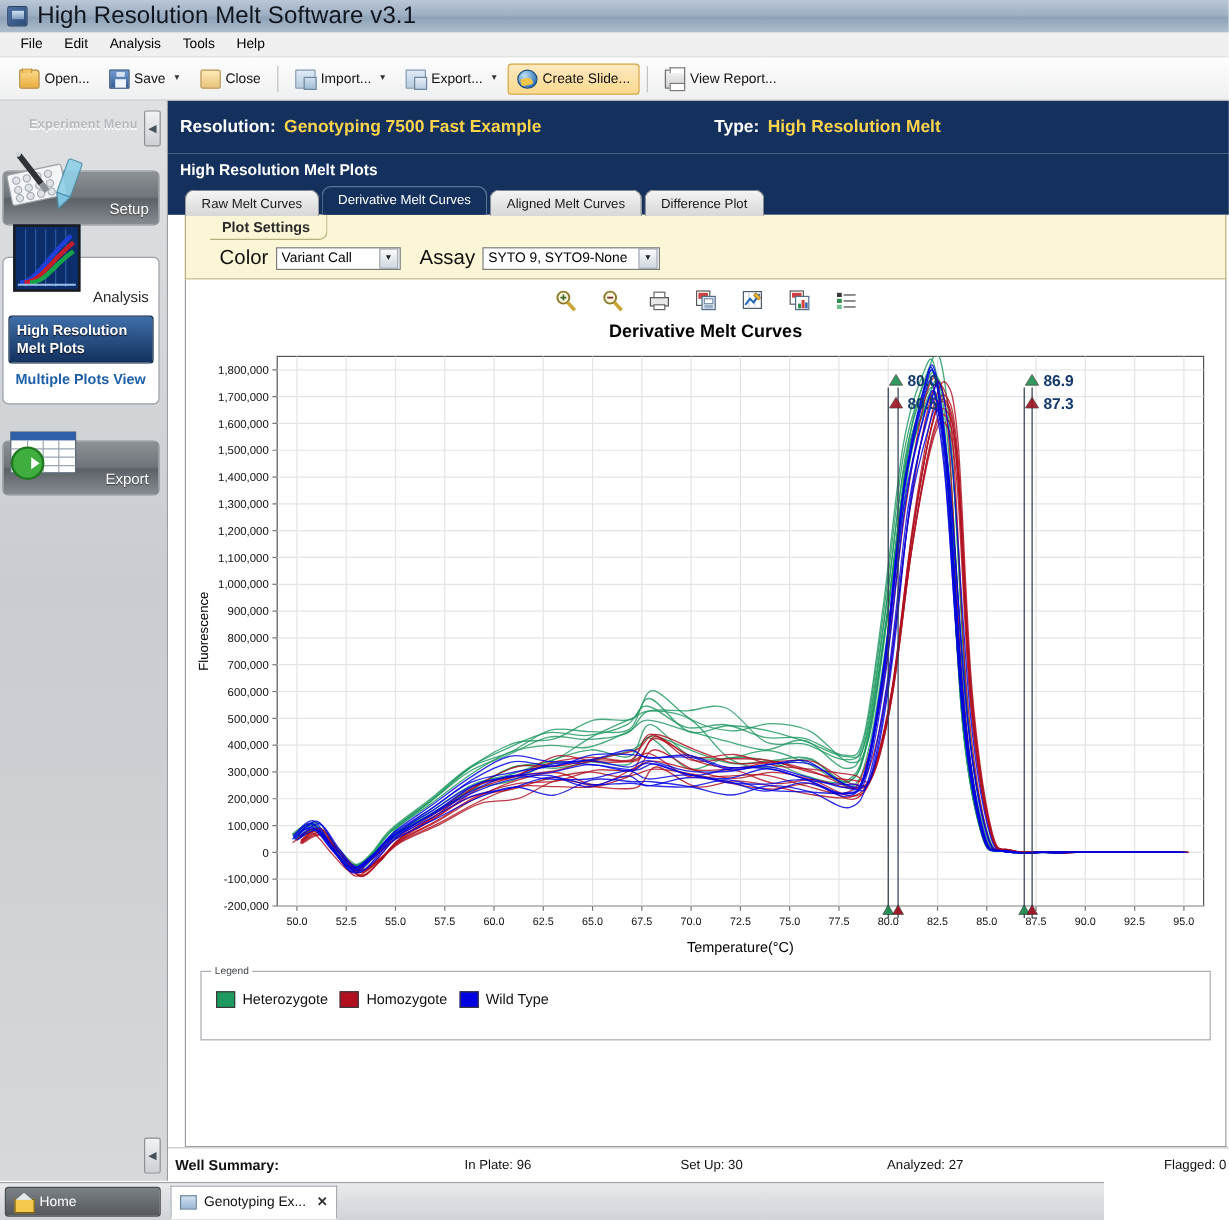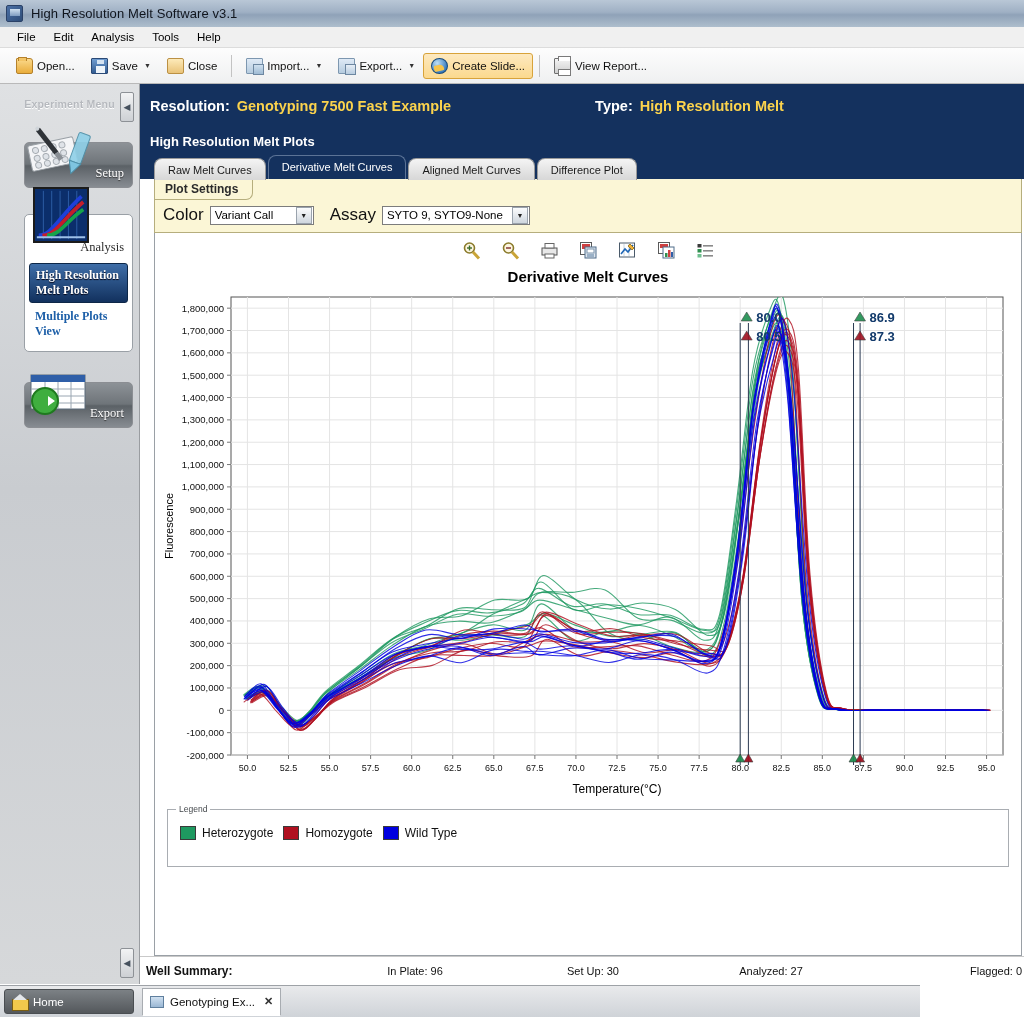--- a/index.html
+++ b/index.html
@@ -14,7 +14,7 @@
     background:linear-gradient(135deg,#4a6fa5,#2e4d78); border:1px solid #2a4167; border-radius:2px; }
   .titlebar .tb-icon:after { content:""; position:absolute; left:3px; top:3px; width:10px; height:7px;
     background:linear-gradient(to bottom,#cfe0f0,#7e9cc0); }
-  .titlebar .tb-title { font-size:13px; color:#10151d; letter-spacing:.1px; }
+  .titlebar .tb-title { font-size:20px; color:#10151d; letter-spacing:.1px; }
 
   
   .menubar { height:21px; width:1024px; background:#f0f0f0;

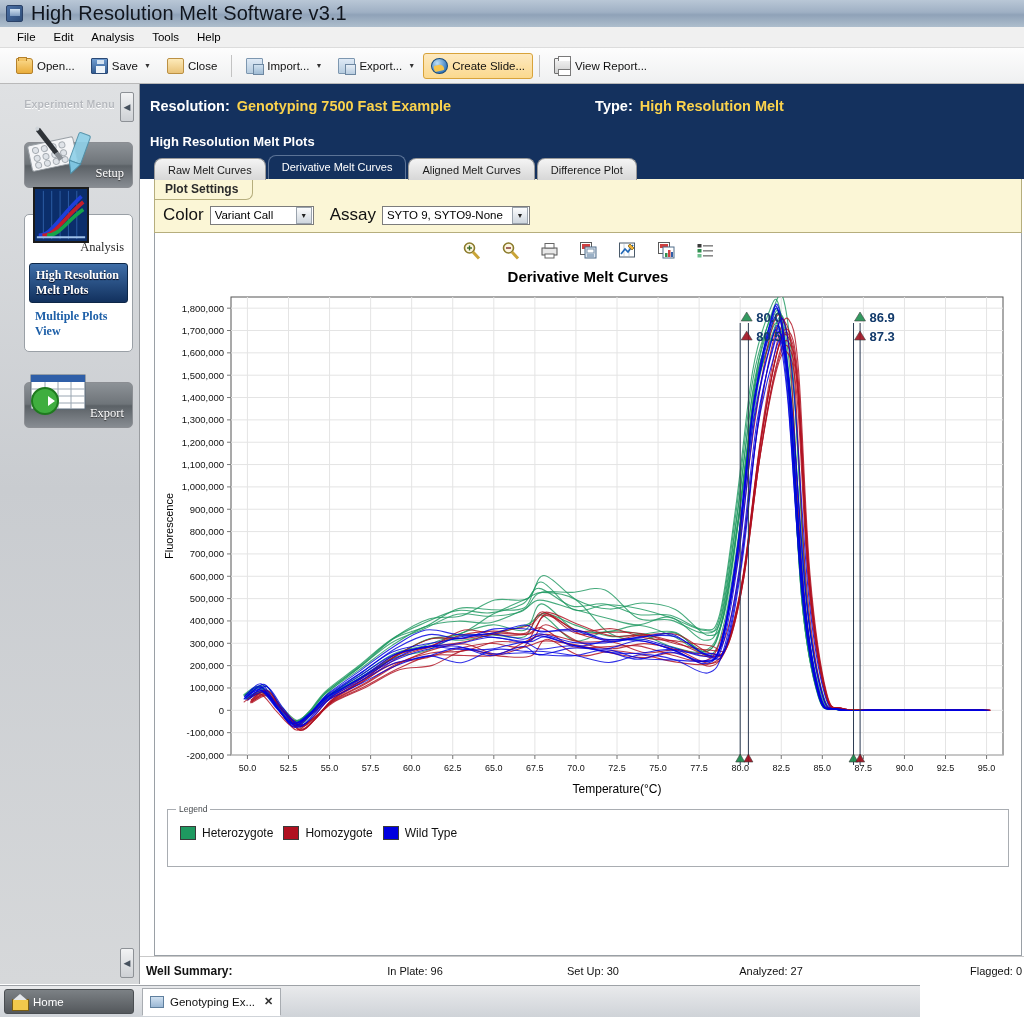--- a/index.html
+++ b/index.html
@@ -77,7 +77,7 @@
     border-radius:2px; display:flex; align-items:center; justify-content:center;
     font-size:9px; color:#46515e; }
 
-  .sb-block { margin:6px 6px 0 24px; position:relative;font-family:Liberation Serif, serif; }
+  .sb-block { margin:6px 6px 0 2px; position:relative; }
   .sb-btn { height:46px; border:1px solid #8b8e93; border-radius:5px;
     background:linear-gradient(to bottom,#8d9297 0%,#6e7479 48%,#5b6166 52%,#878c92 100%);
     display:flex; align-items:flex-end; justify-content:flex-end;

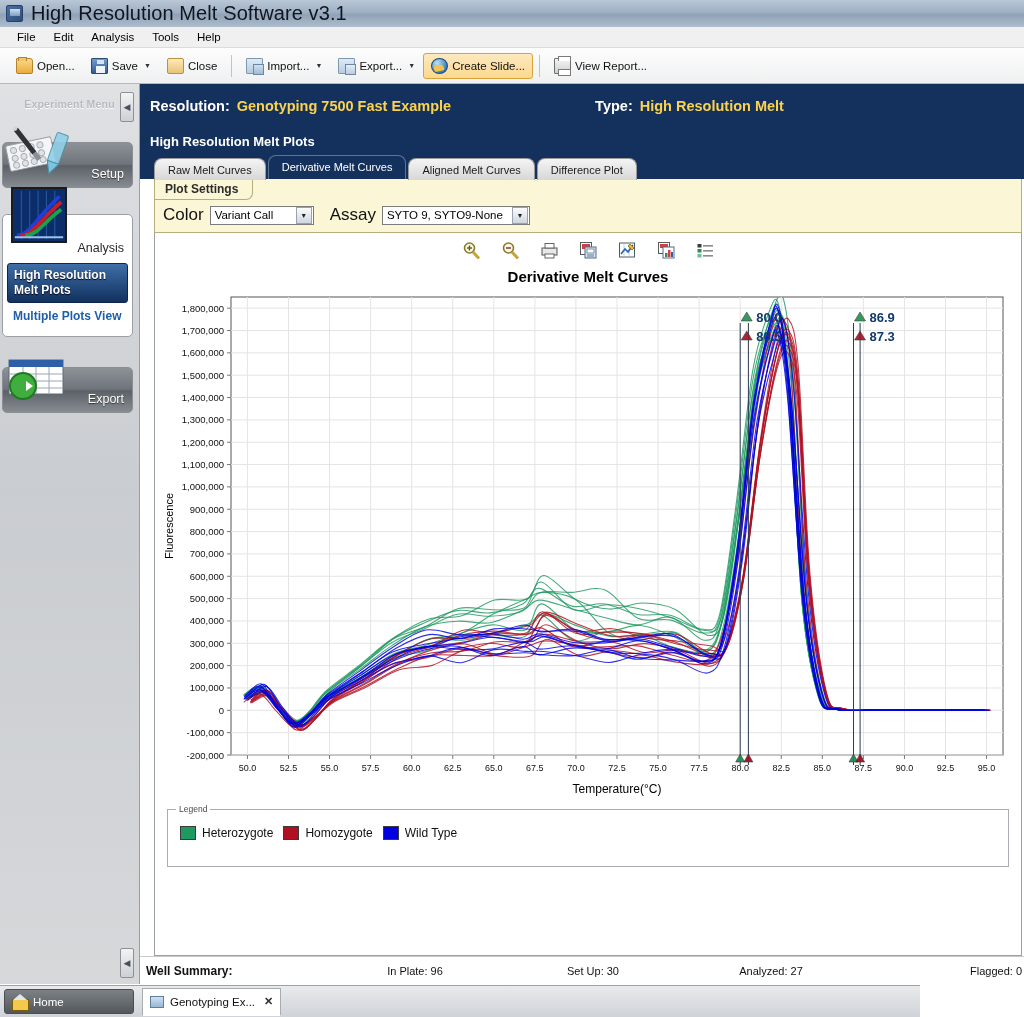--- a/index.html
+++ b/index.html
@@ -116,7 +116,7 @@
     padding-bottom:6px; top:0; }
 
   .settings { background:#fbf6d6; border:1px solid #b6ae7d; border-top:none;
-    margin:0 14px 0 14px; }
+    margin:0 14px 0 14px;padding-left:20px; }
   .settings-tabrow { display:flex; }
   .settings-tab { background:#fbf6d6; border:1px solid #b6ae7d; border-top:none;
     border-left:none; border-radius:0 0 7px 0; font-size:12px; font-weight:bold;

